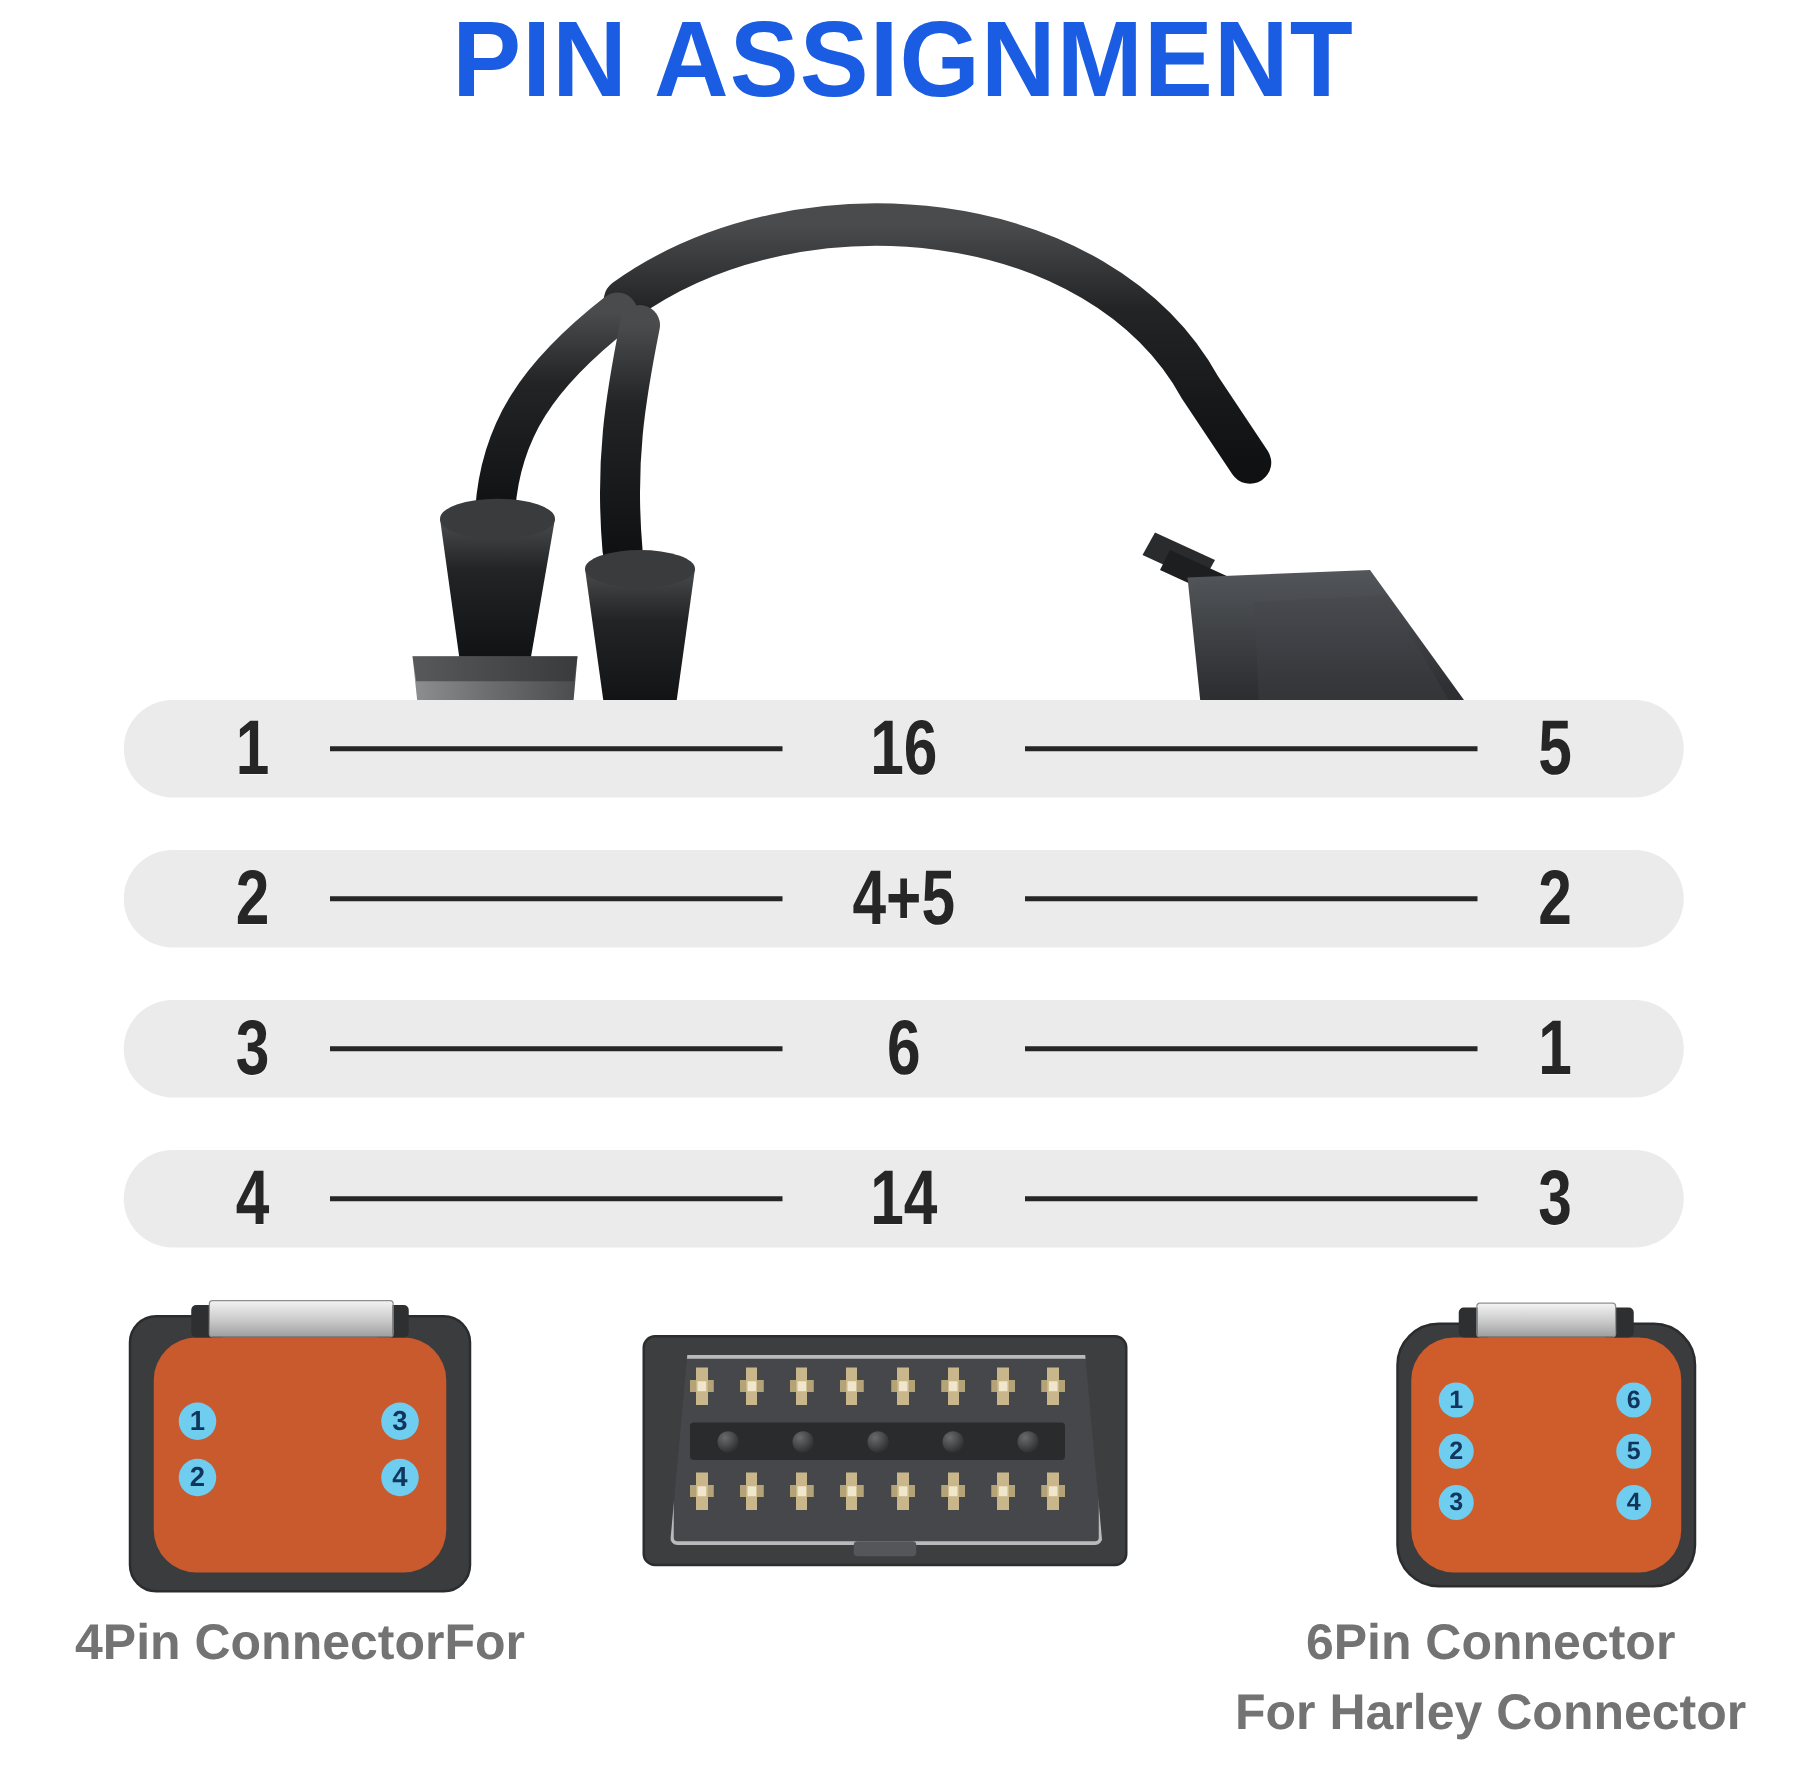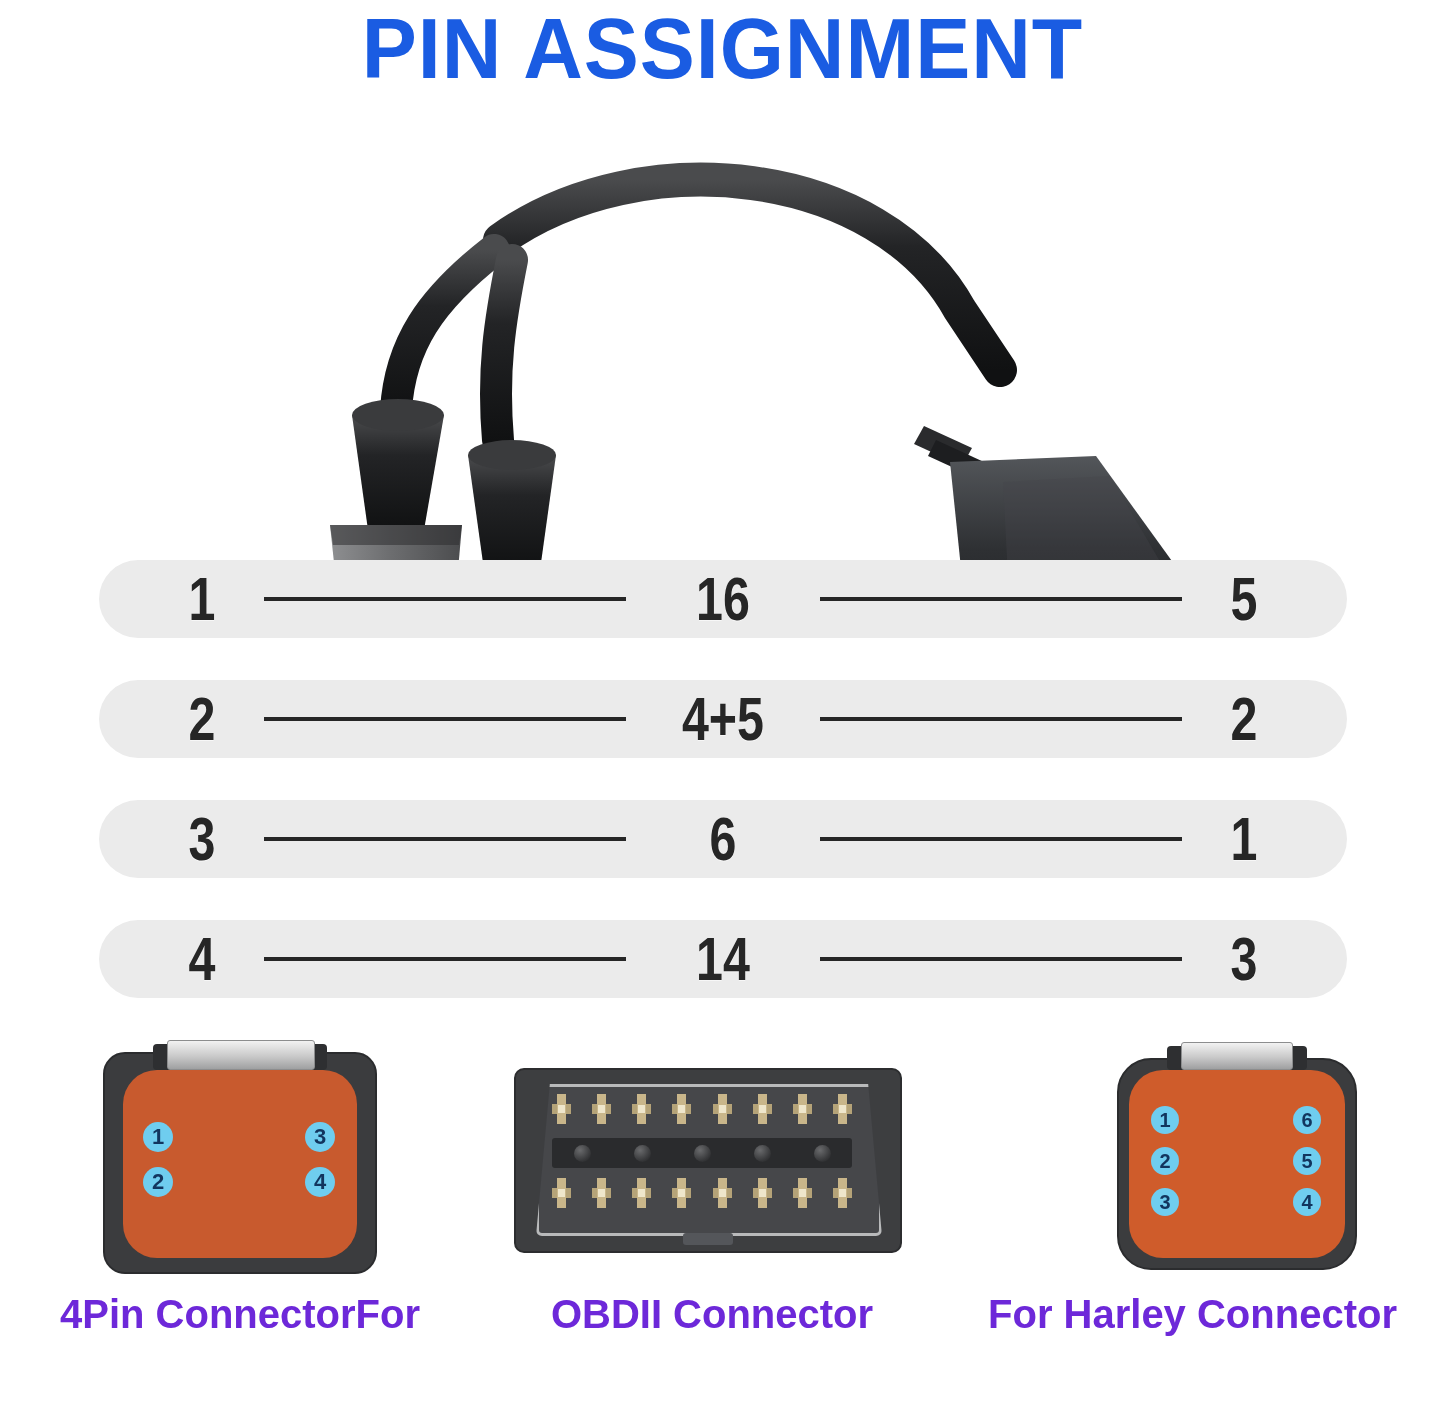--- a/index.html
+++ b/index.html
@@ -167,7 +167,7 @@
   .cap {
     position: absolute;
     text-align: center;
-    color: #6d28d9;
+    color: #737373;
     font-family: "Liberation Sans", sans-serif;
     font-weight: 700;
     font-size: 40px;

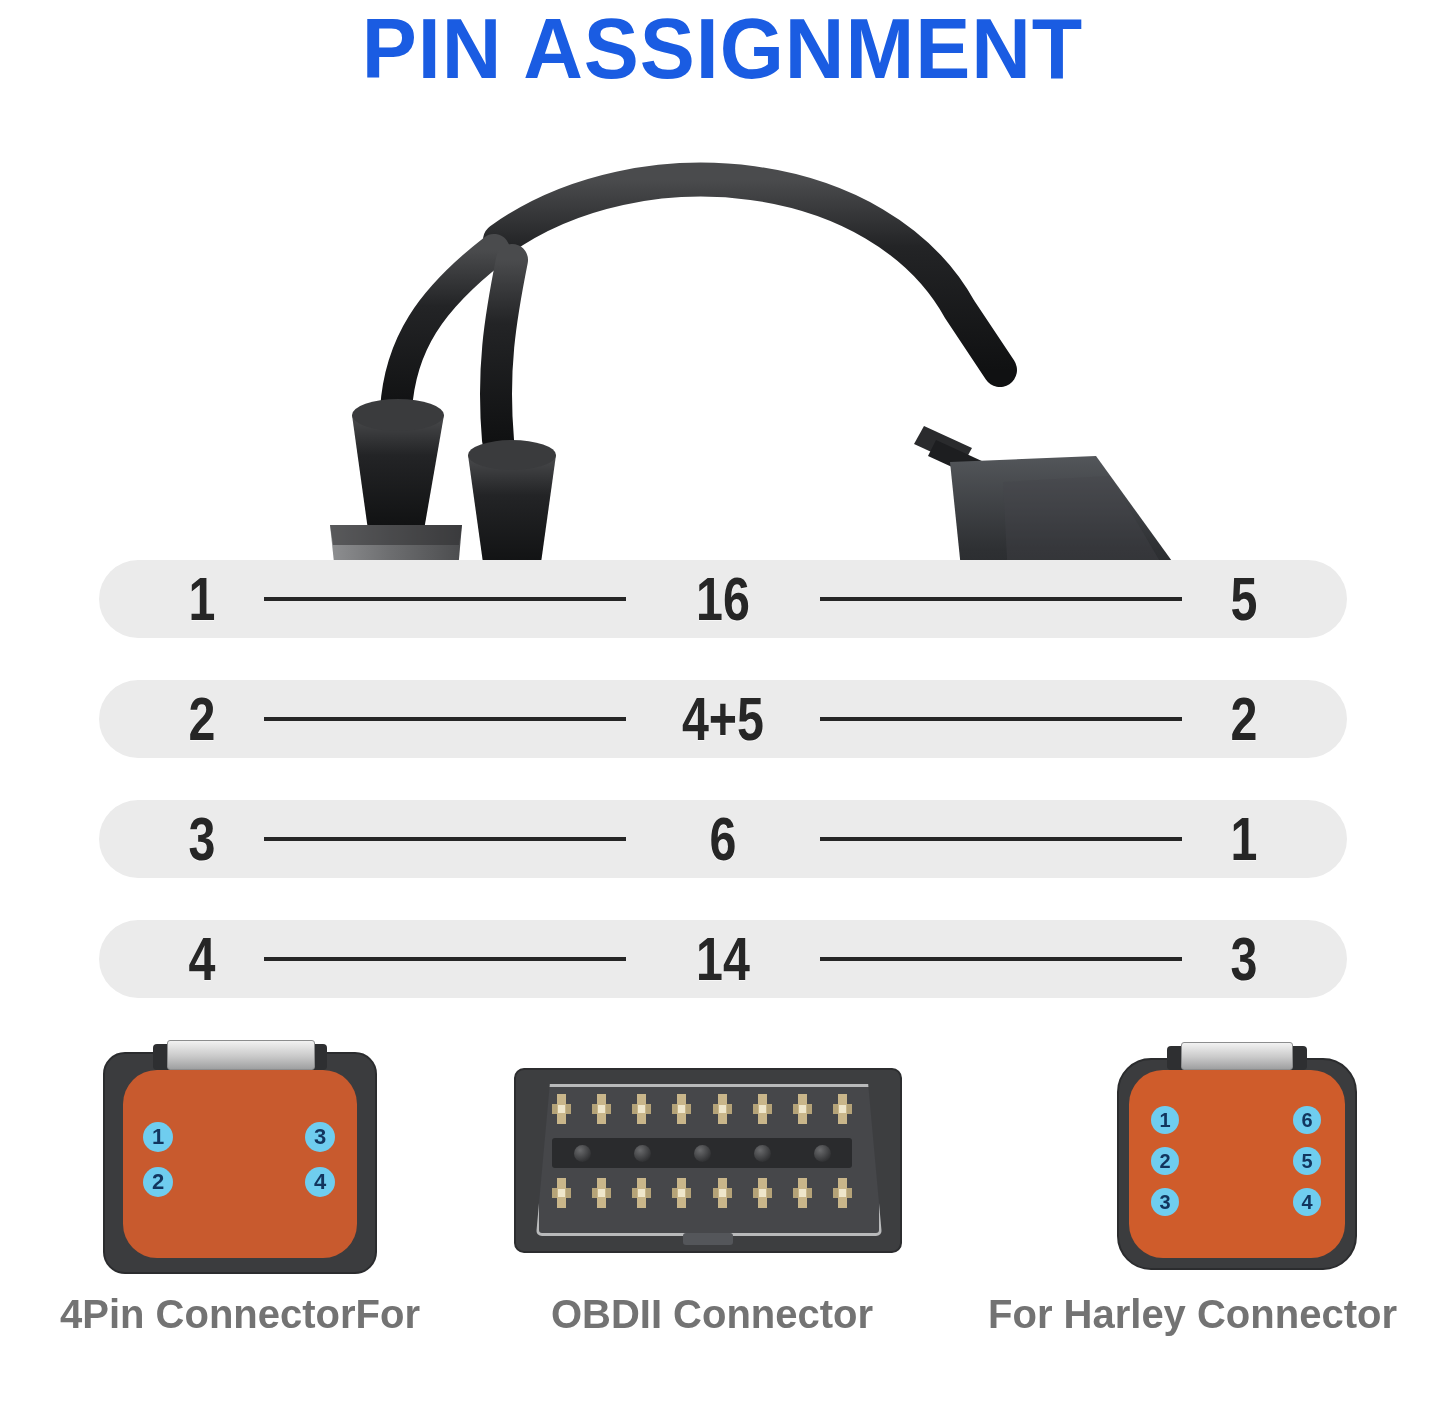--- a/index.html
+++ b/index.html
@@ -409,7 +409,6 @@
       <div>4Pin ConnectorFor</div>
     </div>
     <div id="cap-obd" class="cap">
-      <div>OBDII Connector</div>
     </div>
     <div id="cap-6pin" class="cap">
       <div>For Harley Connector</div>

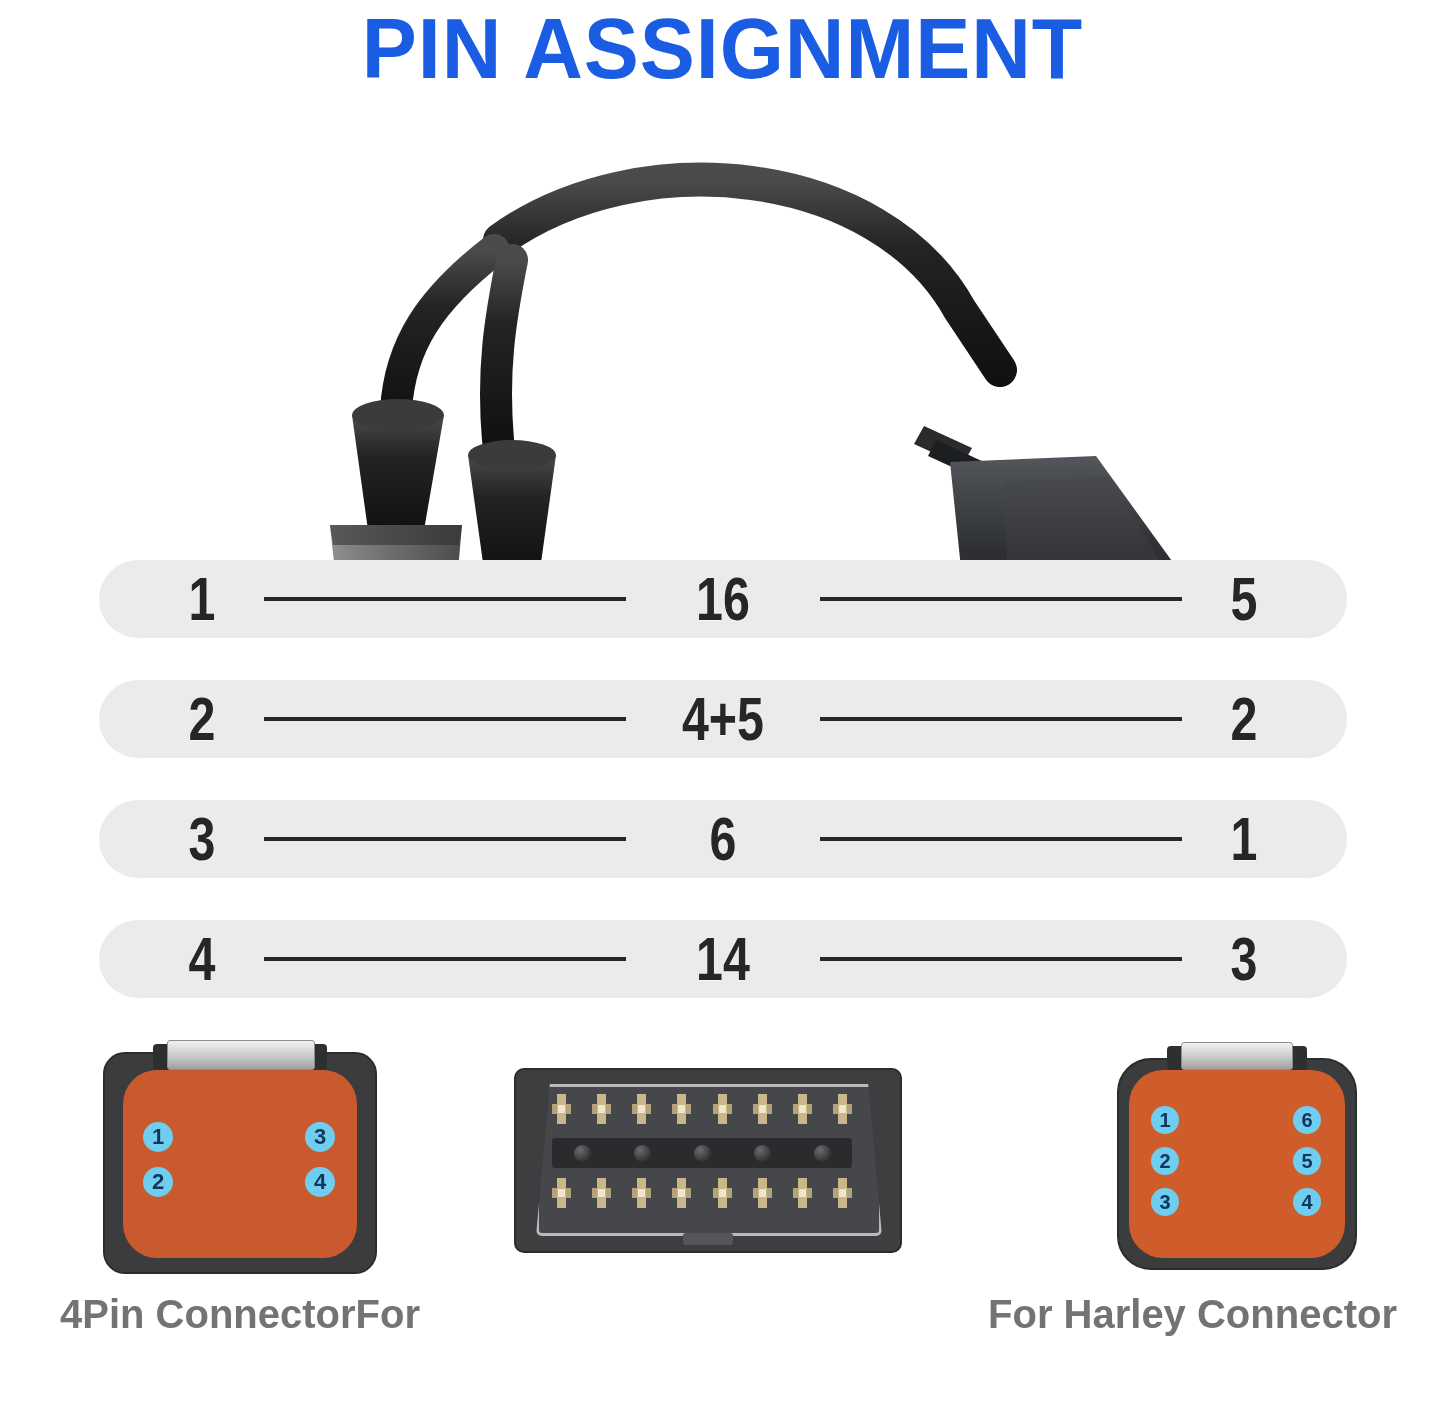--- a/index.html
+++ b/index.html
@@ -411,6 +411,7 @@
     <div id="cap-obd" class="cap">
     </div>
     <div id="cap-6pin" class="cap">
+      <div>6Pin Connector</div>
       <div>For Harley Connector</div>
     </div>
   </div>

